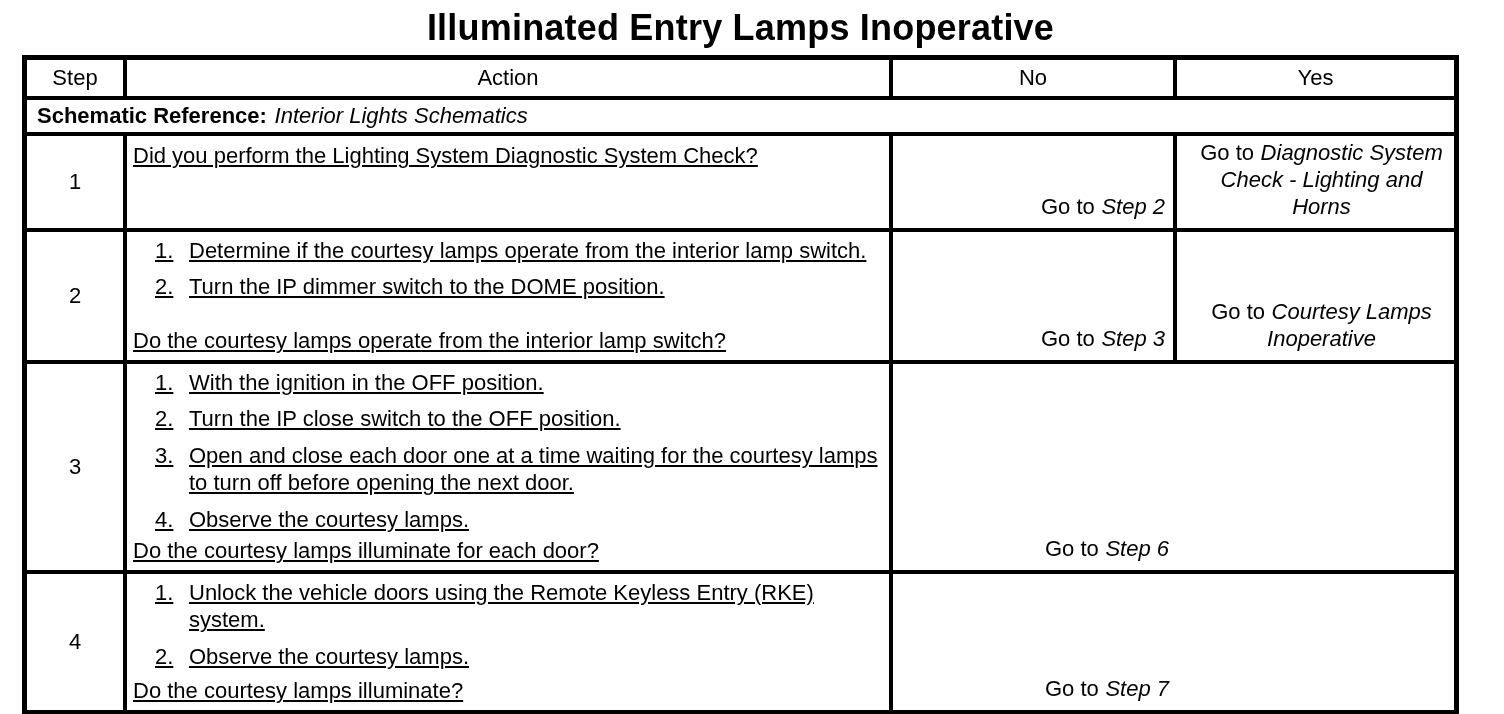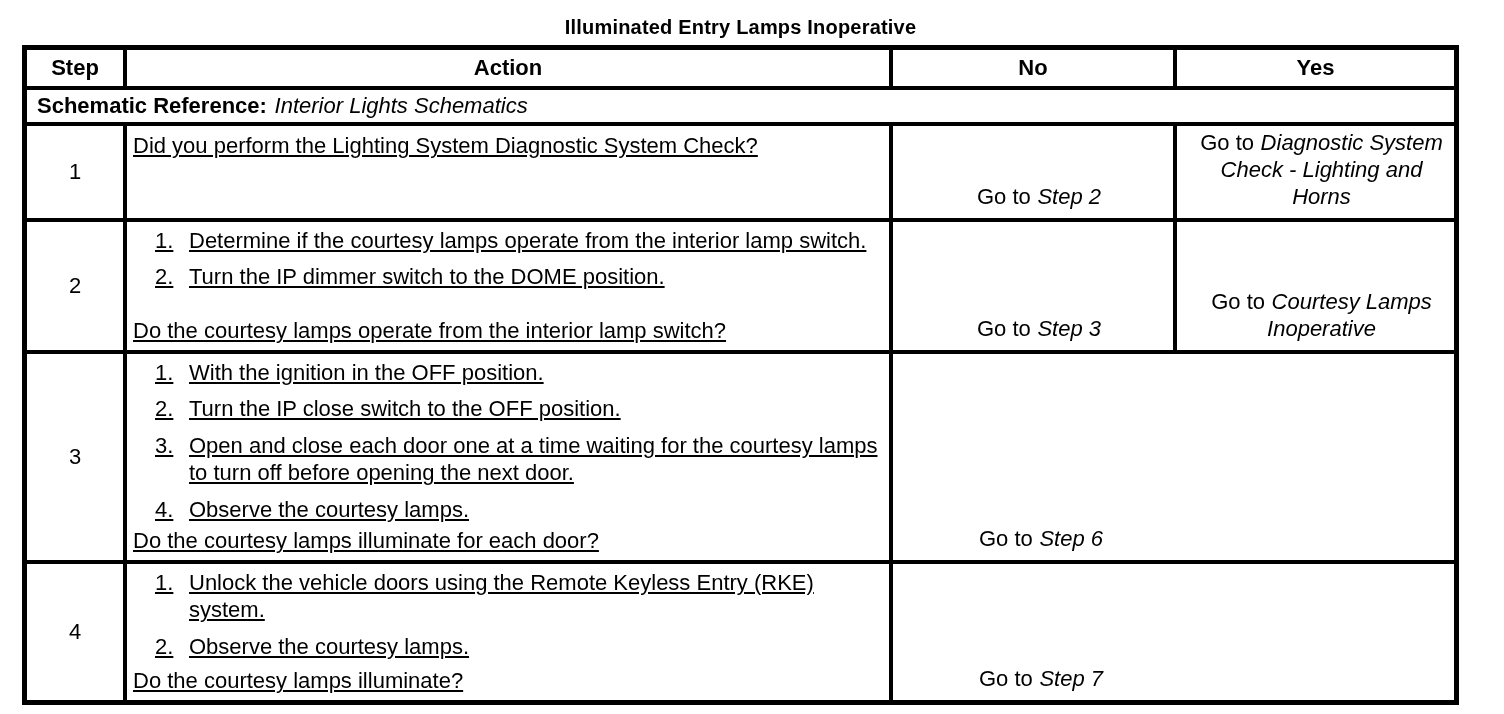--- a/index.html
+++ b/index.html
@@ -14,10 +14,10 @@
   .page { width: 1504px; height: 714px; position: relative; }
 
   .doc-title {
-    margin: 16px 0 6px 22px;
+    margin: 7px 0 6px 22px;
     width: 1437px;
     text-align: center;
-    font-size: 20px;
+    font-size: 36px;
     font-weight: bold;
     letter-spacing: 0.2px;
   }

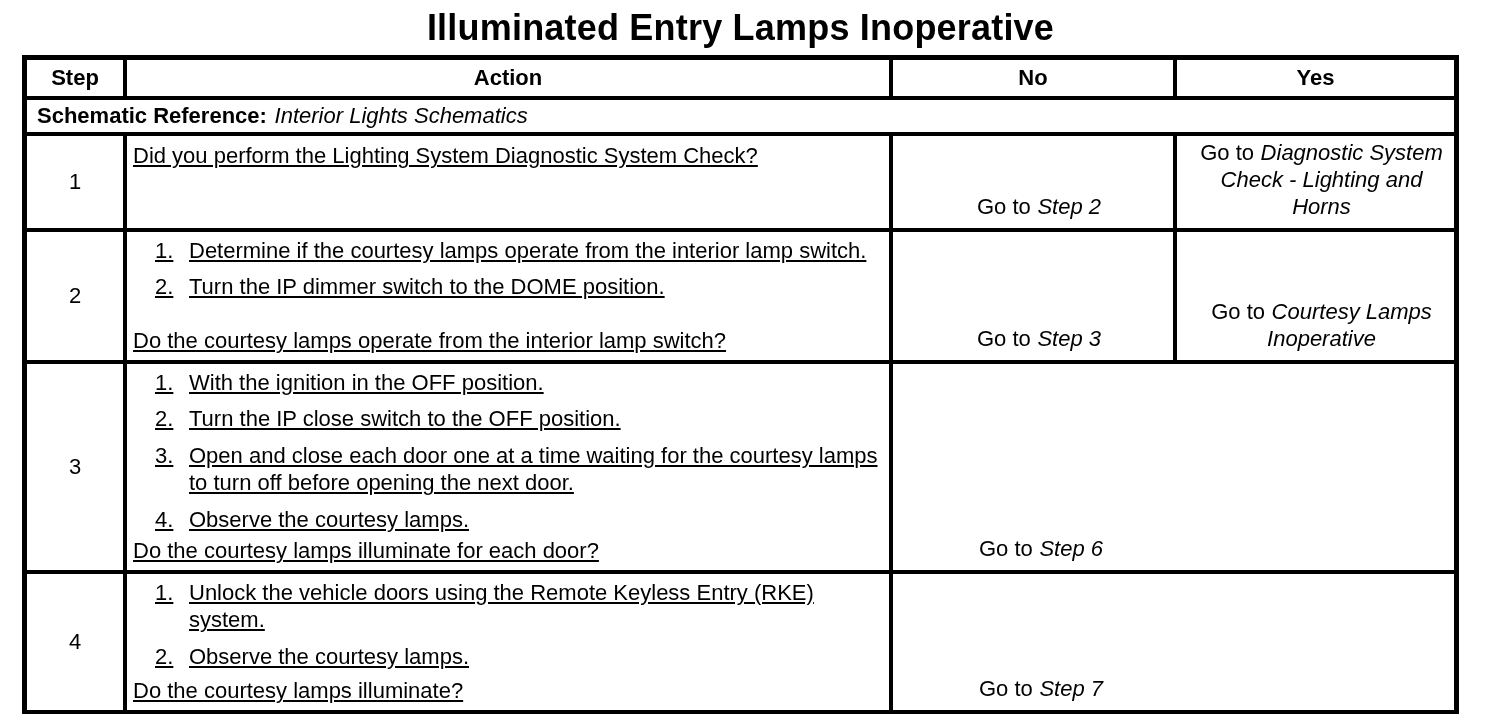--- a/index.html
+++ b/index.html
@@ -37,7 +37,7 @@
   .t-row:last-child, .t-body .t-row:last-child { border-bottom: none; }
 
   .t-header .cell {
-    font-weight: bold;
+    font-weight: normal;
     font-size: 22px;
     display: flex;
     align-items: center;

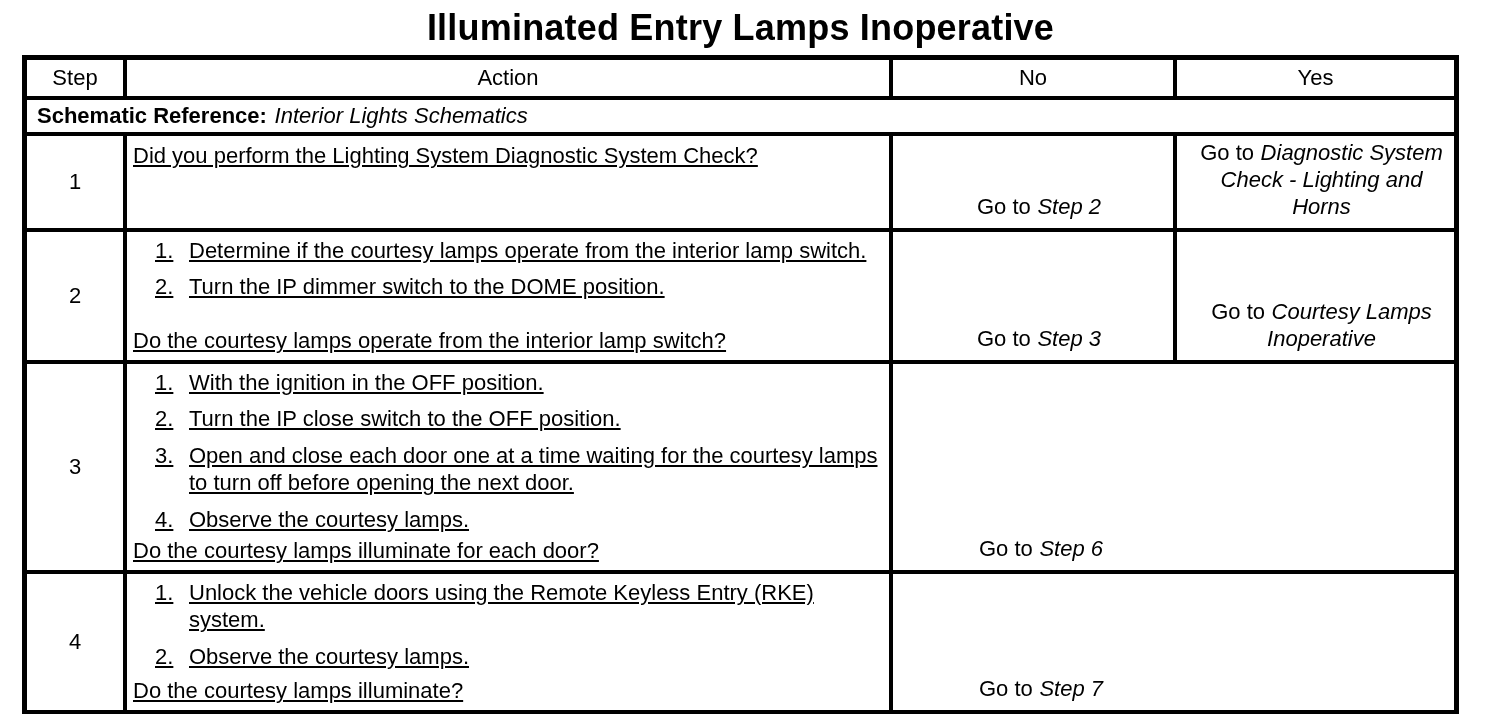--- a/index.html
+++ b/index.html
@@ -90,7 +90,7 @@
     display: flex;
     flex-direction: column;
     justify-content: flex-end;
-    align-items: center;
+    align-items: flex-end;
     text-align: center;
     font-size: 22px;
     line-height: 1.22;

